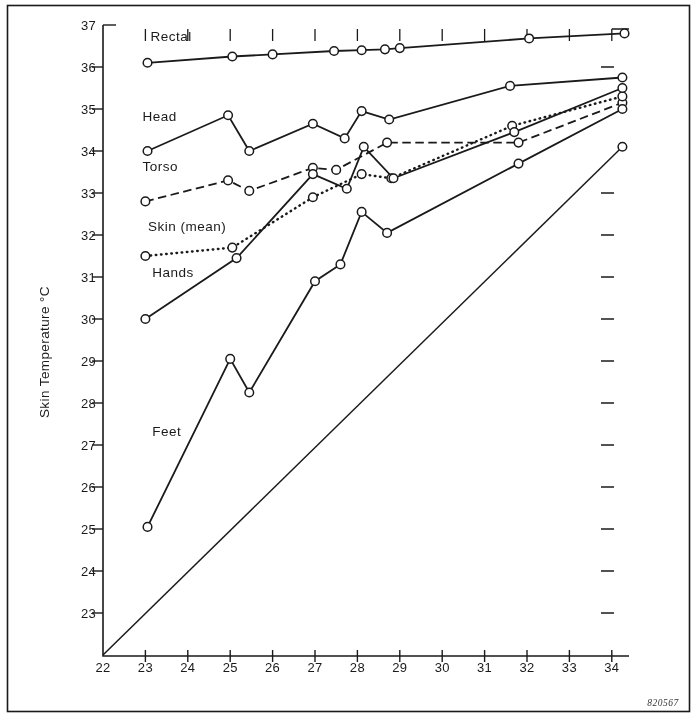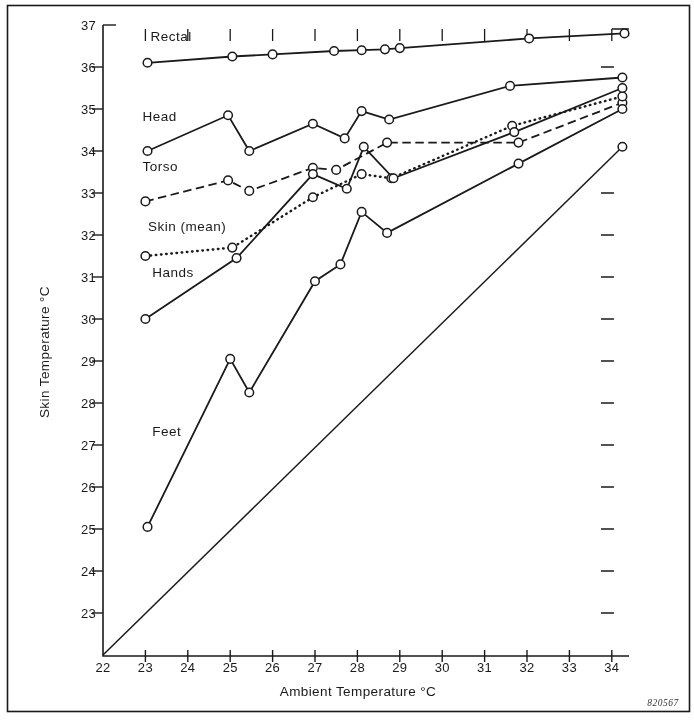--- a/index.html
+++ b/index.html
@@ -171,7 +171,6 @@
       <text x="152.184" y="277.29999999999995" text-anchor="start" font-size="13.5" fill="#1a1a1a" letter-spacing="0.5">Hands</text>
       <text x="152.184" y="436.06" text-anchor="start" font-size="13.5" fill="#1a1a1a" letter-spacing="0.5">Feet</text>
     </svg>
-  <div id="xlabel" class="axis-label">Ambient Temperature °C</div>
   <div id="ylabel" class="axis-label">Skin Temperature °C</div>
   <div id="fignum">820567</div>
 </div>

